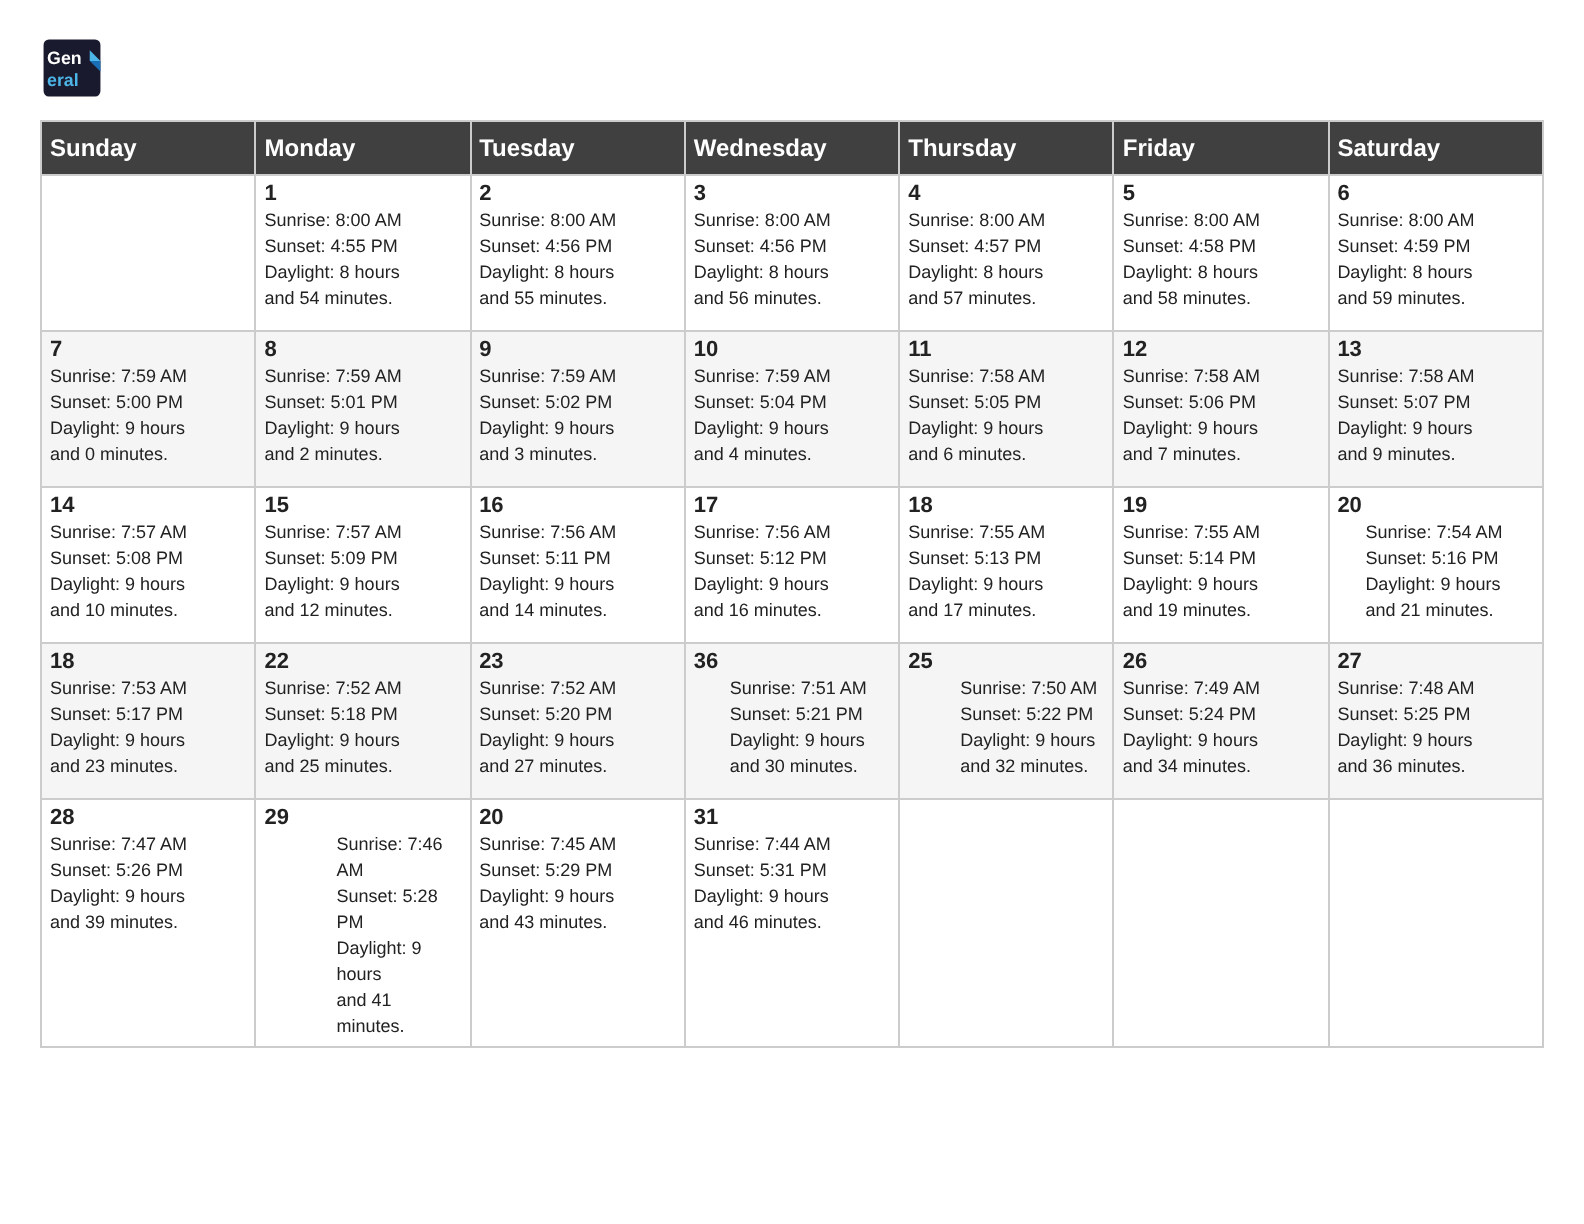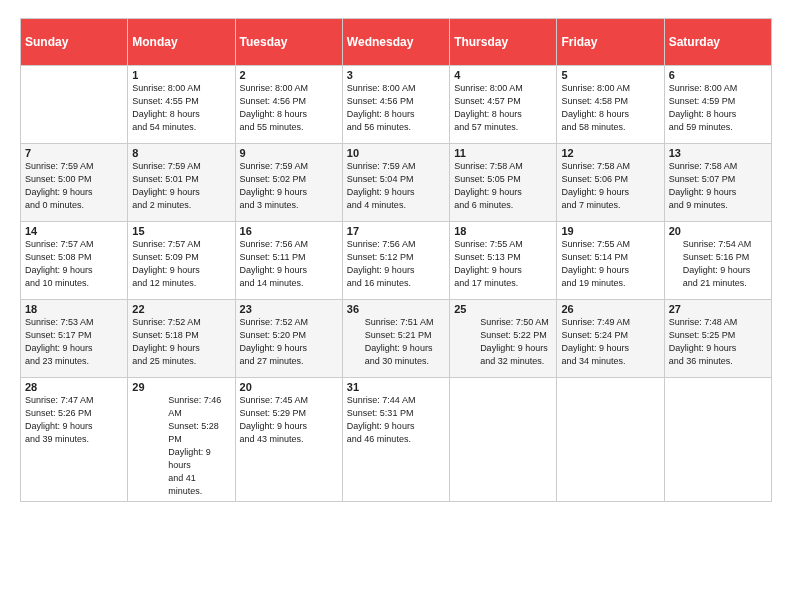--- a/index.html
+++ b/index.html
@@ -84,6 +84,25 @@
 <body>
 
 <div class="container">
+  <div class="header-row">
+    <div class="logo">
+      <svg class="logo-icon" viewBox="0 0 36 36">
+        <rect x="2" y="2" width="32" height="32" rx="3" fill="#1a1a2e"></rect>
+        <text x="4" y="16" font-size="10" font-weight="bold" fill="white" font-family="Arial">Gen</text>
+        <text x="4" y="28" font-size="10" font-weight="bold" fill="#4db6e8" font-family="Arial">eral</text>
+        <polygon points="28,8 34,14 28,14" fill="#4db6e8"></polygon>
+        <polygon points="28,14 34,14 34,20" fill="#1a6eb5"></polygon>
+      </svg>
+      <div>
+        <div style="font-size:15px;font-weight:bold;color:#1a1a2e;line-height:1.15;"></div>
+        <div style="font-size:15px;font-weight:bold;color:#1565c0;line-height:1.15;"></div>
+      </div>
+    </div>
+    <div class="title-block">
+      <div class="month-title"></div>
+      <div class="subtitle"></div>
+    </div>
+  </div>
 
   <table>
     <thead>

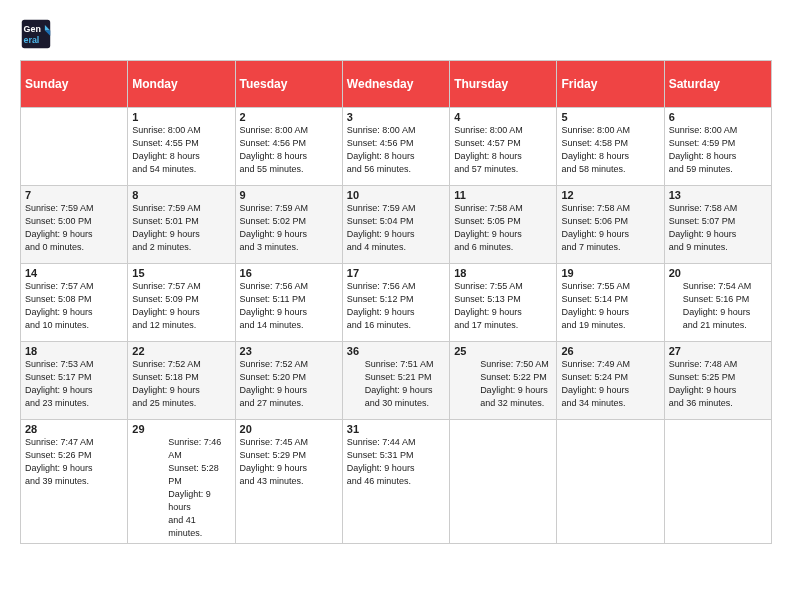--- a/index.html
+++ b/index.html
@@ -49,11 +49,11 @@
       table-layout: fixed;
     }
     thead tr th {
-      background-color: #ef4444;
+      background-color: #404040;
       color: #fff;
       font-size: 12px;
       font-weight: bold;
-      padding: 16px 4px;
+      padding: 6px 4px;
       text-align: left;
       border: 1px solid #ccc;
     }

